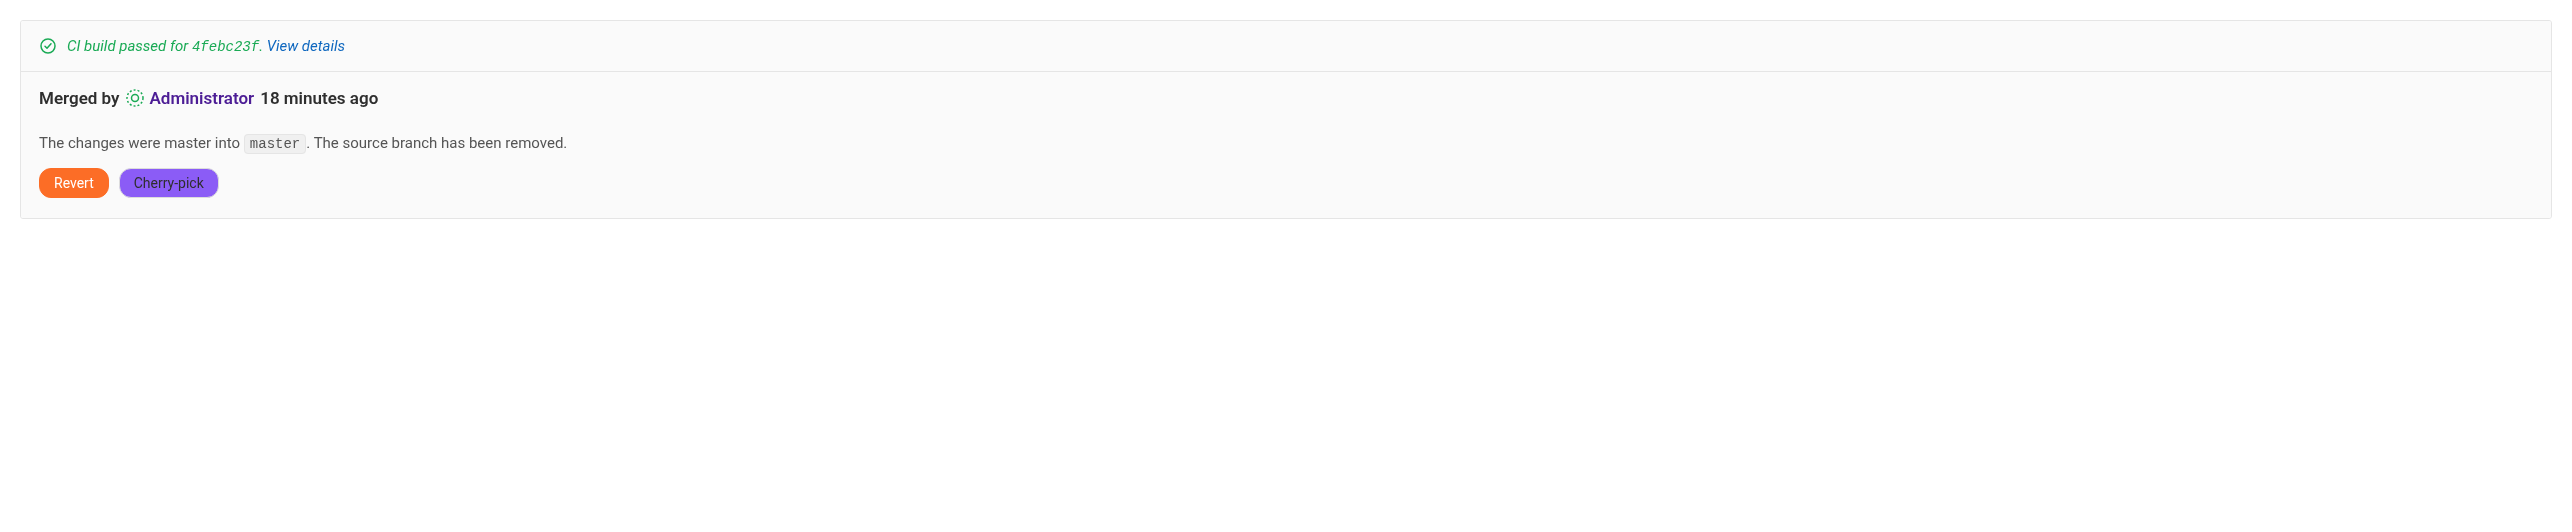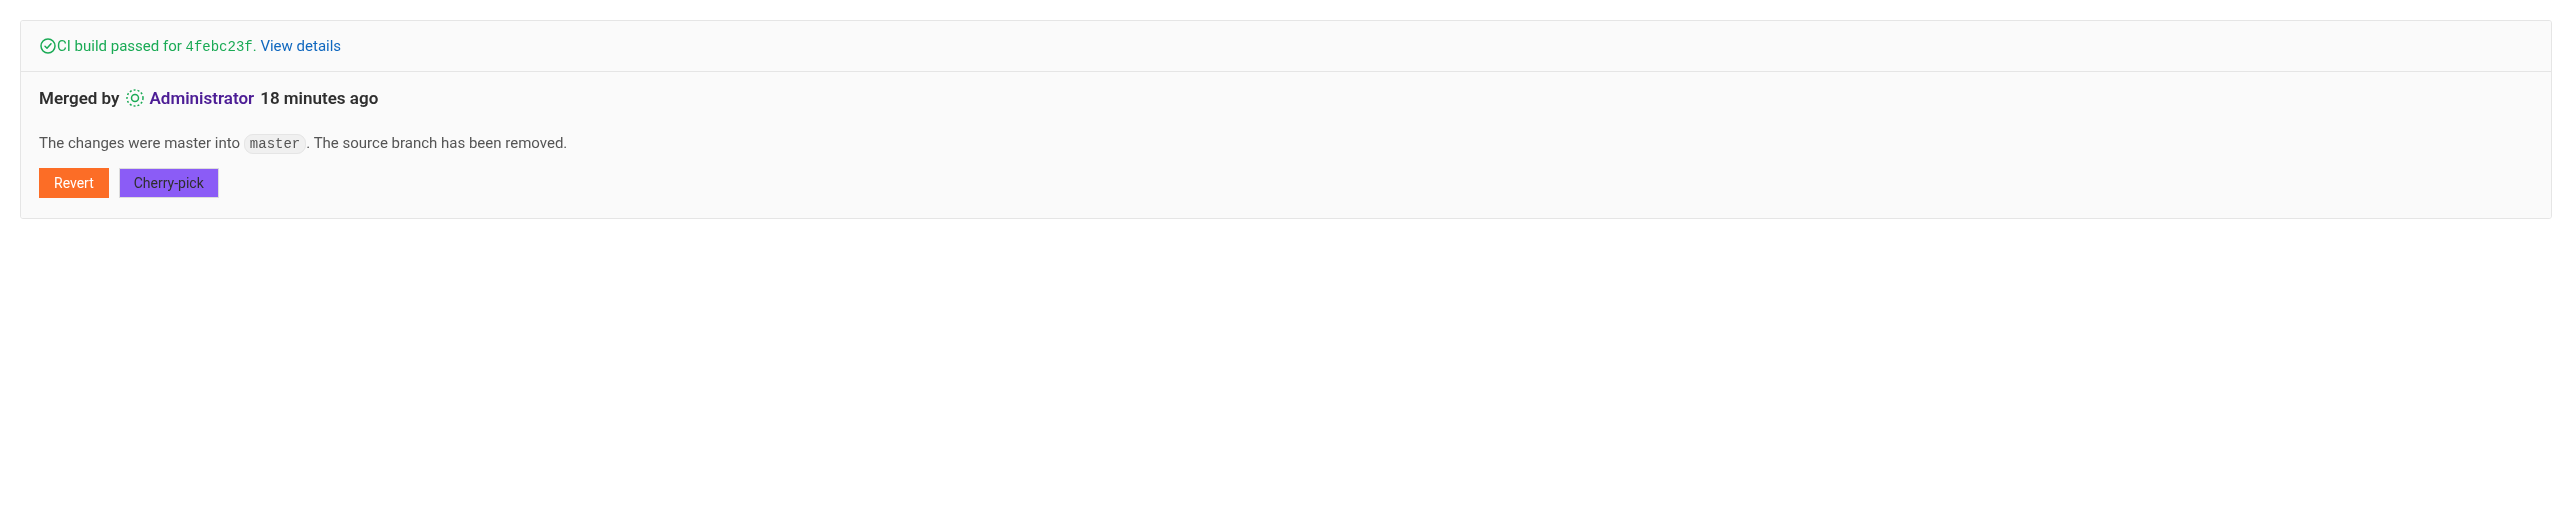--- a/index.html
+++ b/index.html
@@ -25,8 +25,9 @@
       padding: 16px 18px;
       background: #fafafa;
       border-bottom: 1px solid #e5e5e5;
-      gap: 0;
+      gap: 10px;
       font-size: 15px;
+      font-style: italic;
     }
     .status-icon {
       display: inline-flex;

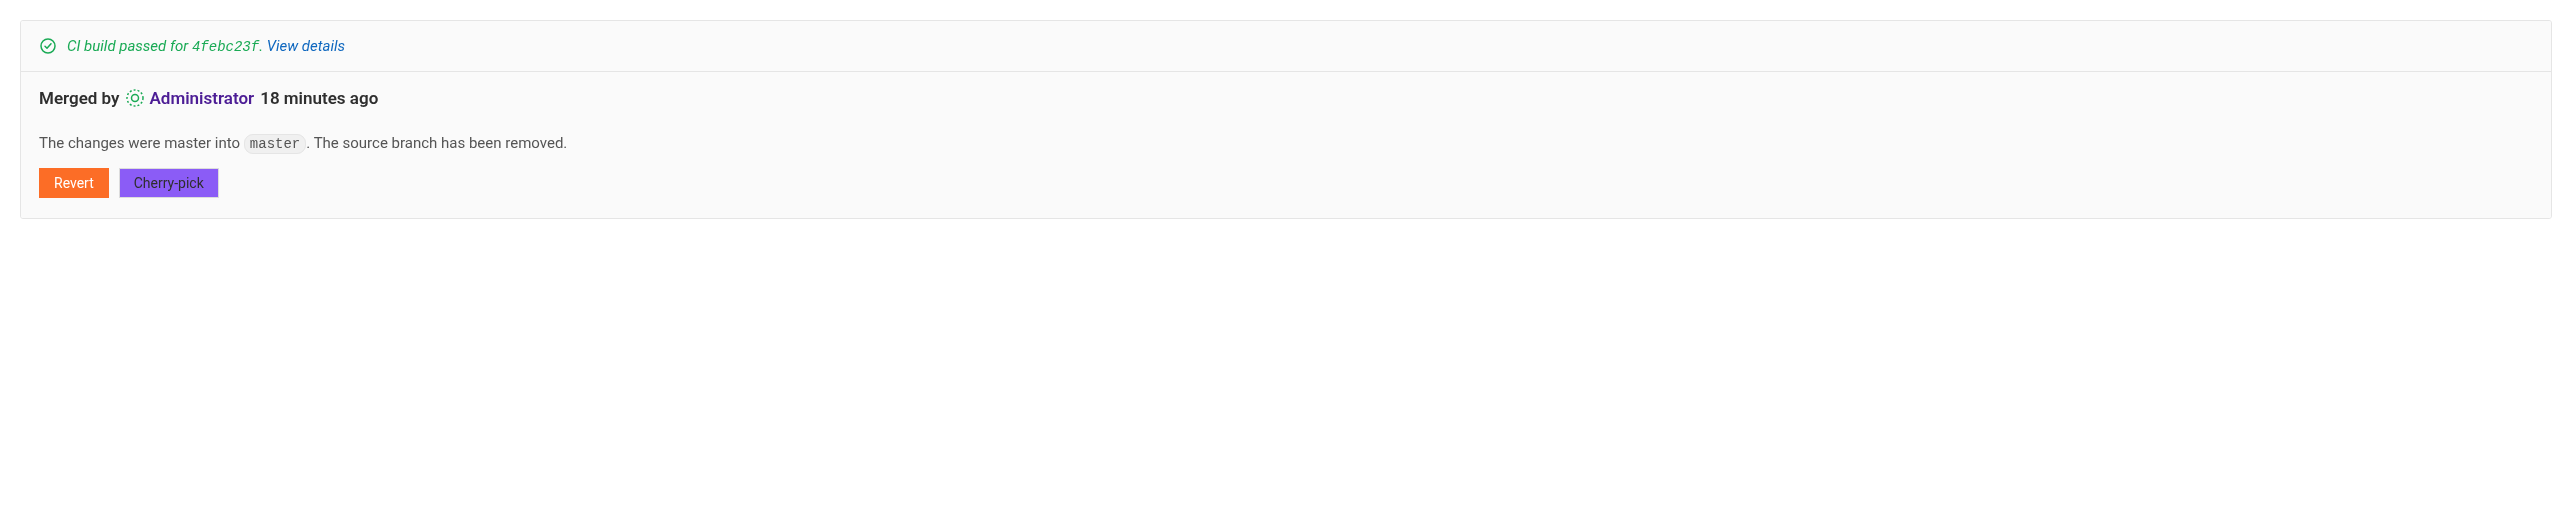--- a/index.html
+++ b/index.html
@@ -90,7 +90,7 @@
       font-size: 14px;
       background: #f0f0f0;
       border: 1px solid #e5e5e5;
-      border-radius: 9px;
+      border-radius: 4px;
       padding: 1px 5px;
     }
     .button-row {

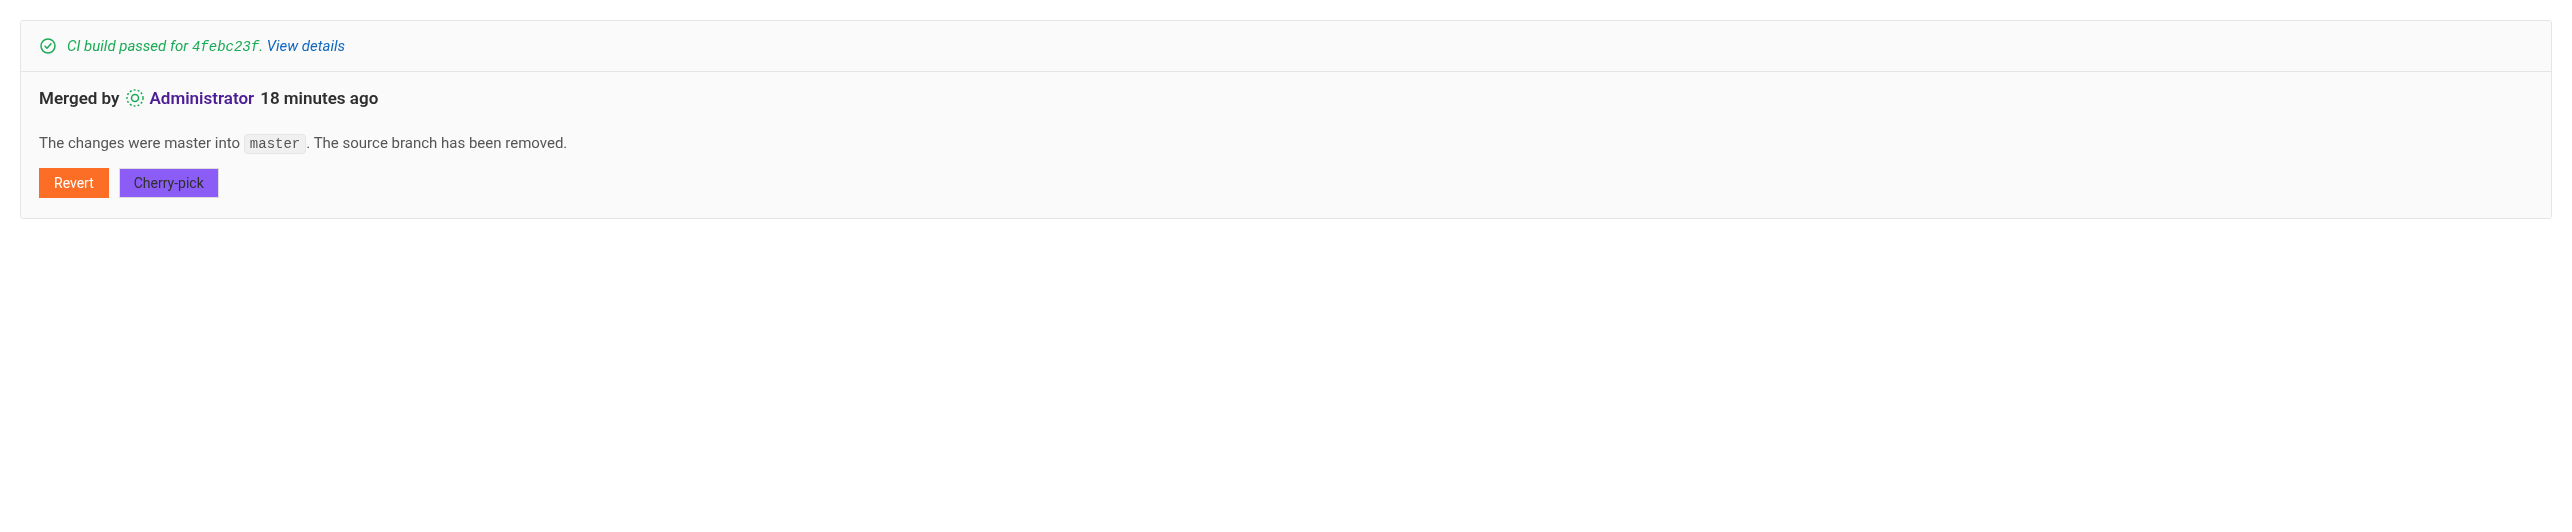--- a/index.html
+++ b/index.html
@@ -103,7 +103,7 @@
       justify-content: center;
       padding: 6px 14px;
       font-size: 14px;
-      border-radius: 0;
+      border-radius: 12px;
       cursor: pointer;
       border: 1px solid transparent;
       font-family: inherit;

